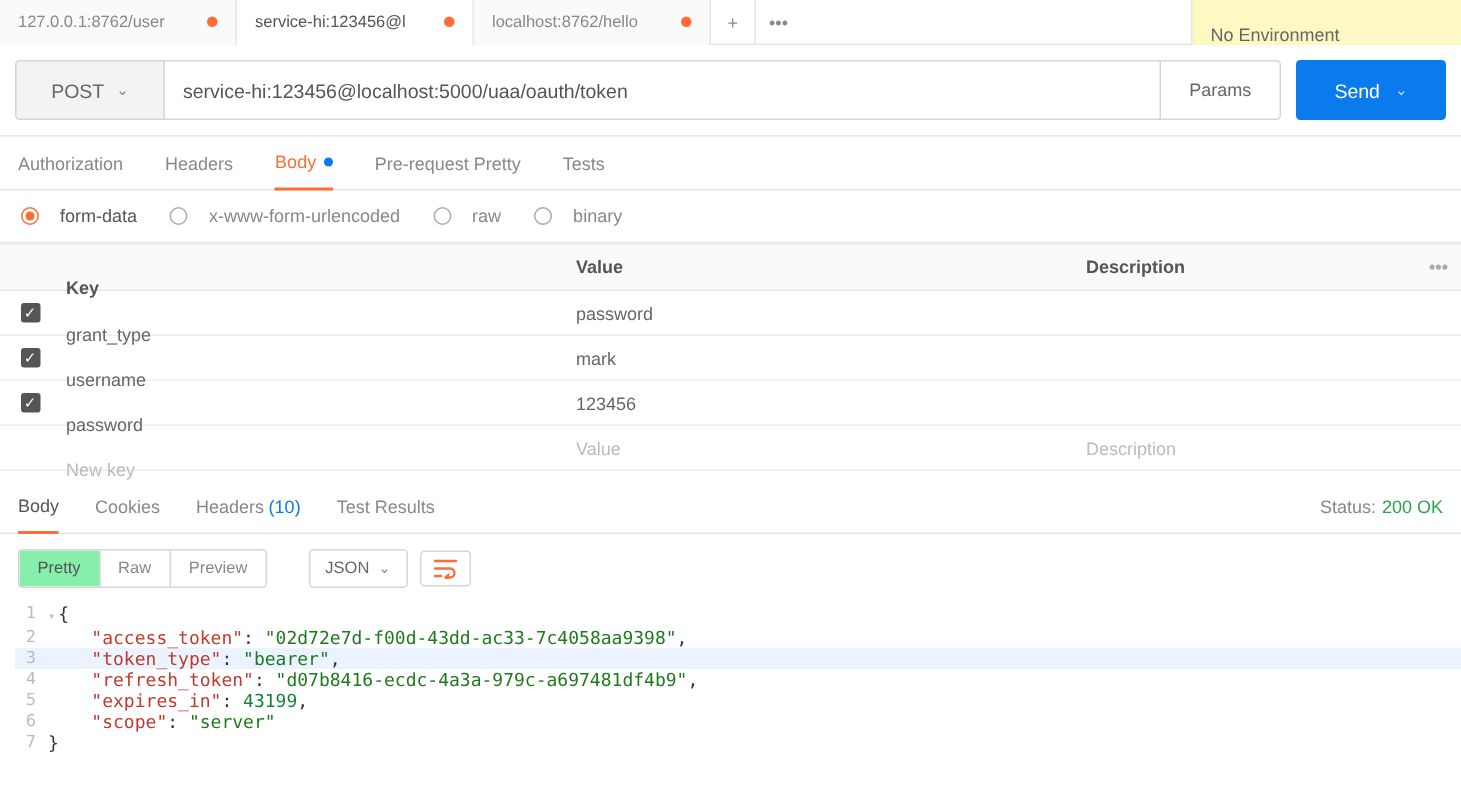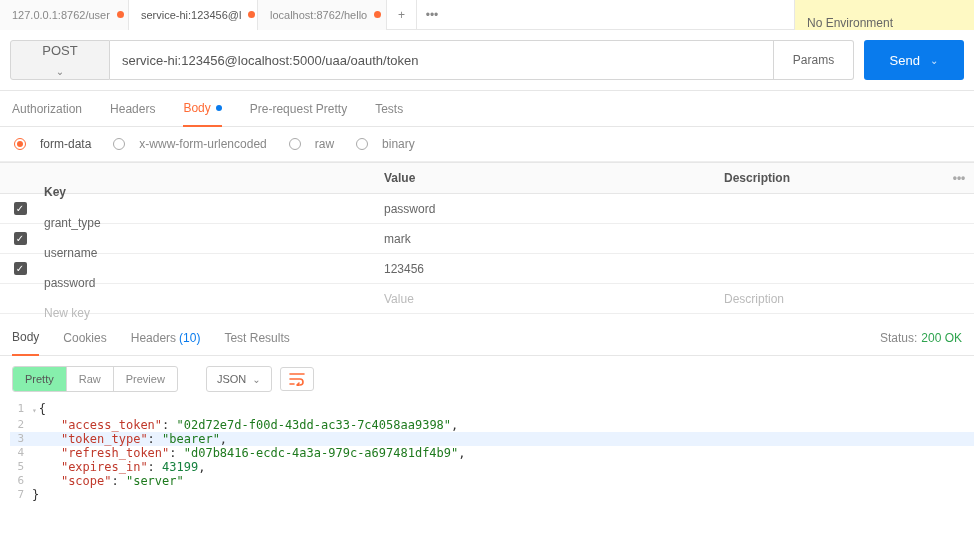--- a/index.html
+++ b/index.html
@@ -6,7 +6,7 @@
 body { font-family: -apple-system, BlinkMacSystemFont, "Segoe UI", Arial, sans-serif; font-size: 12px; color: #555; background: #fff; }
 .topbar { display: flex; justify-content: space-between; border-bottom: 1px solid #e6e6e6; height: 30px; }
 .tabs-row { display: flex; align-items: center; }
-.tab { height: 30px; display: flex; align-items: center; gap: 7px; padding: 0 12px; border-right: 1px solid #e6e6e6; background: #fafafa; cursor: pointer; color: #888; font-size: 11px; width: 129px; white-space: nowrap; overflow: hidden; }
+.tab { height: 30px; display: flex; align-items: center; gap: 7px; padding: 0 12px; border-right: 1px solid #e6e6e6; background: #fafafa; cursor: pointer; color: #888; font-size: 11px; width: 158px; white-space: nowrap; overflow: hidden; }
 .tab.active { background: #fff; color: #555; }
 .tab .dot { width: 7px; height: 7px; border-radius: 50%; background: #ff6c37; flex-shrink: 0; margin-left: auto; }
 .tab-add { width: 30px; display: flex; align-items: center; justify-content: center; color: #888; cursor: pointer; border-right: 1px solid #e6e6e6; height: 30px; }

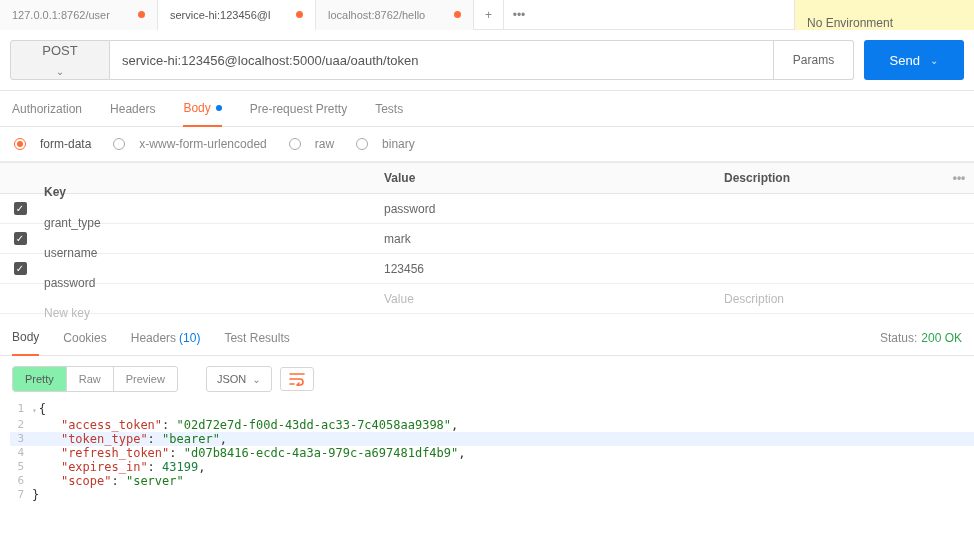--- a/index.html
+++ b/index.html
@@ -13,7 +13,7 @@
 .tab-more { width: 30px; display: flex; align-items: center; justify-content: center; color: #888; cursor: pointer; height: 30px; }
 .env-select { display: flex; align-items: flex-end; padding: 0 15px 0 12px; width: 180px; border-left: 1px solid #e6e6e6; color: #666; cursor: pointer; height: 30px; background: #fef9c3; }
 .request-row { display: flex; padding: 10px; gap: 0; border-bottom: 1px solid #e6e6e6; align-items: stretch; }
-.method-btn { display: flex; align-items: center; justify-content: center; gap: 8px; width: 100px; height: 40px; border: 1px solid #d6d6d6; background: #f3f3f3; color: #666; font-size: 13px; cursor: pointer; border-radius: 3px 0 0 3px; flex-direction: column; }
+.method-btn { display: flex; align-items: center; justify-content: center; gap: 8px; width: 100px; height: 40px; border: 1px solid #d6d6d6; background: #f3f3f3; color: #666; font-size: 13px; cursor: pointer; border-radius: 3px 0 0 3px; }
 .url-input { flex: 1; height: 40px; border: 1px solid #d6d6d6; border-left: none; padding: 0 12px; color: #555; font-size: 13px; outline: none; }
 .params-btn { width: 80px; height: 40px; border: 1px solid #d6d6d6; border-left: none; background: #fff; color: #666; font-size: 12px; cursor: pointer; border-radius: 0 3px 3px 0; }
 .send-btn { margin-left: 10px; width: 100px; height: 40px; background: #097bed; color: #fff; font-size: 13px; font-weight: 500; border: none; border-radius: 3px; cursor: pointer; display: flex; align-items: center; justify-content: center; gap: 10px; }

